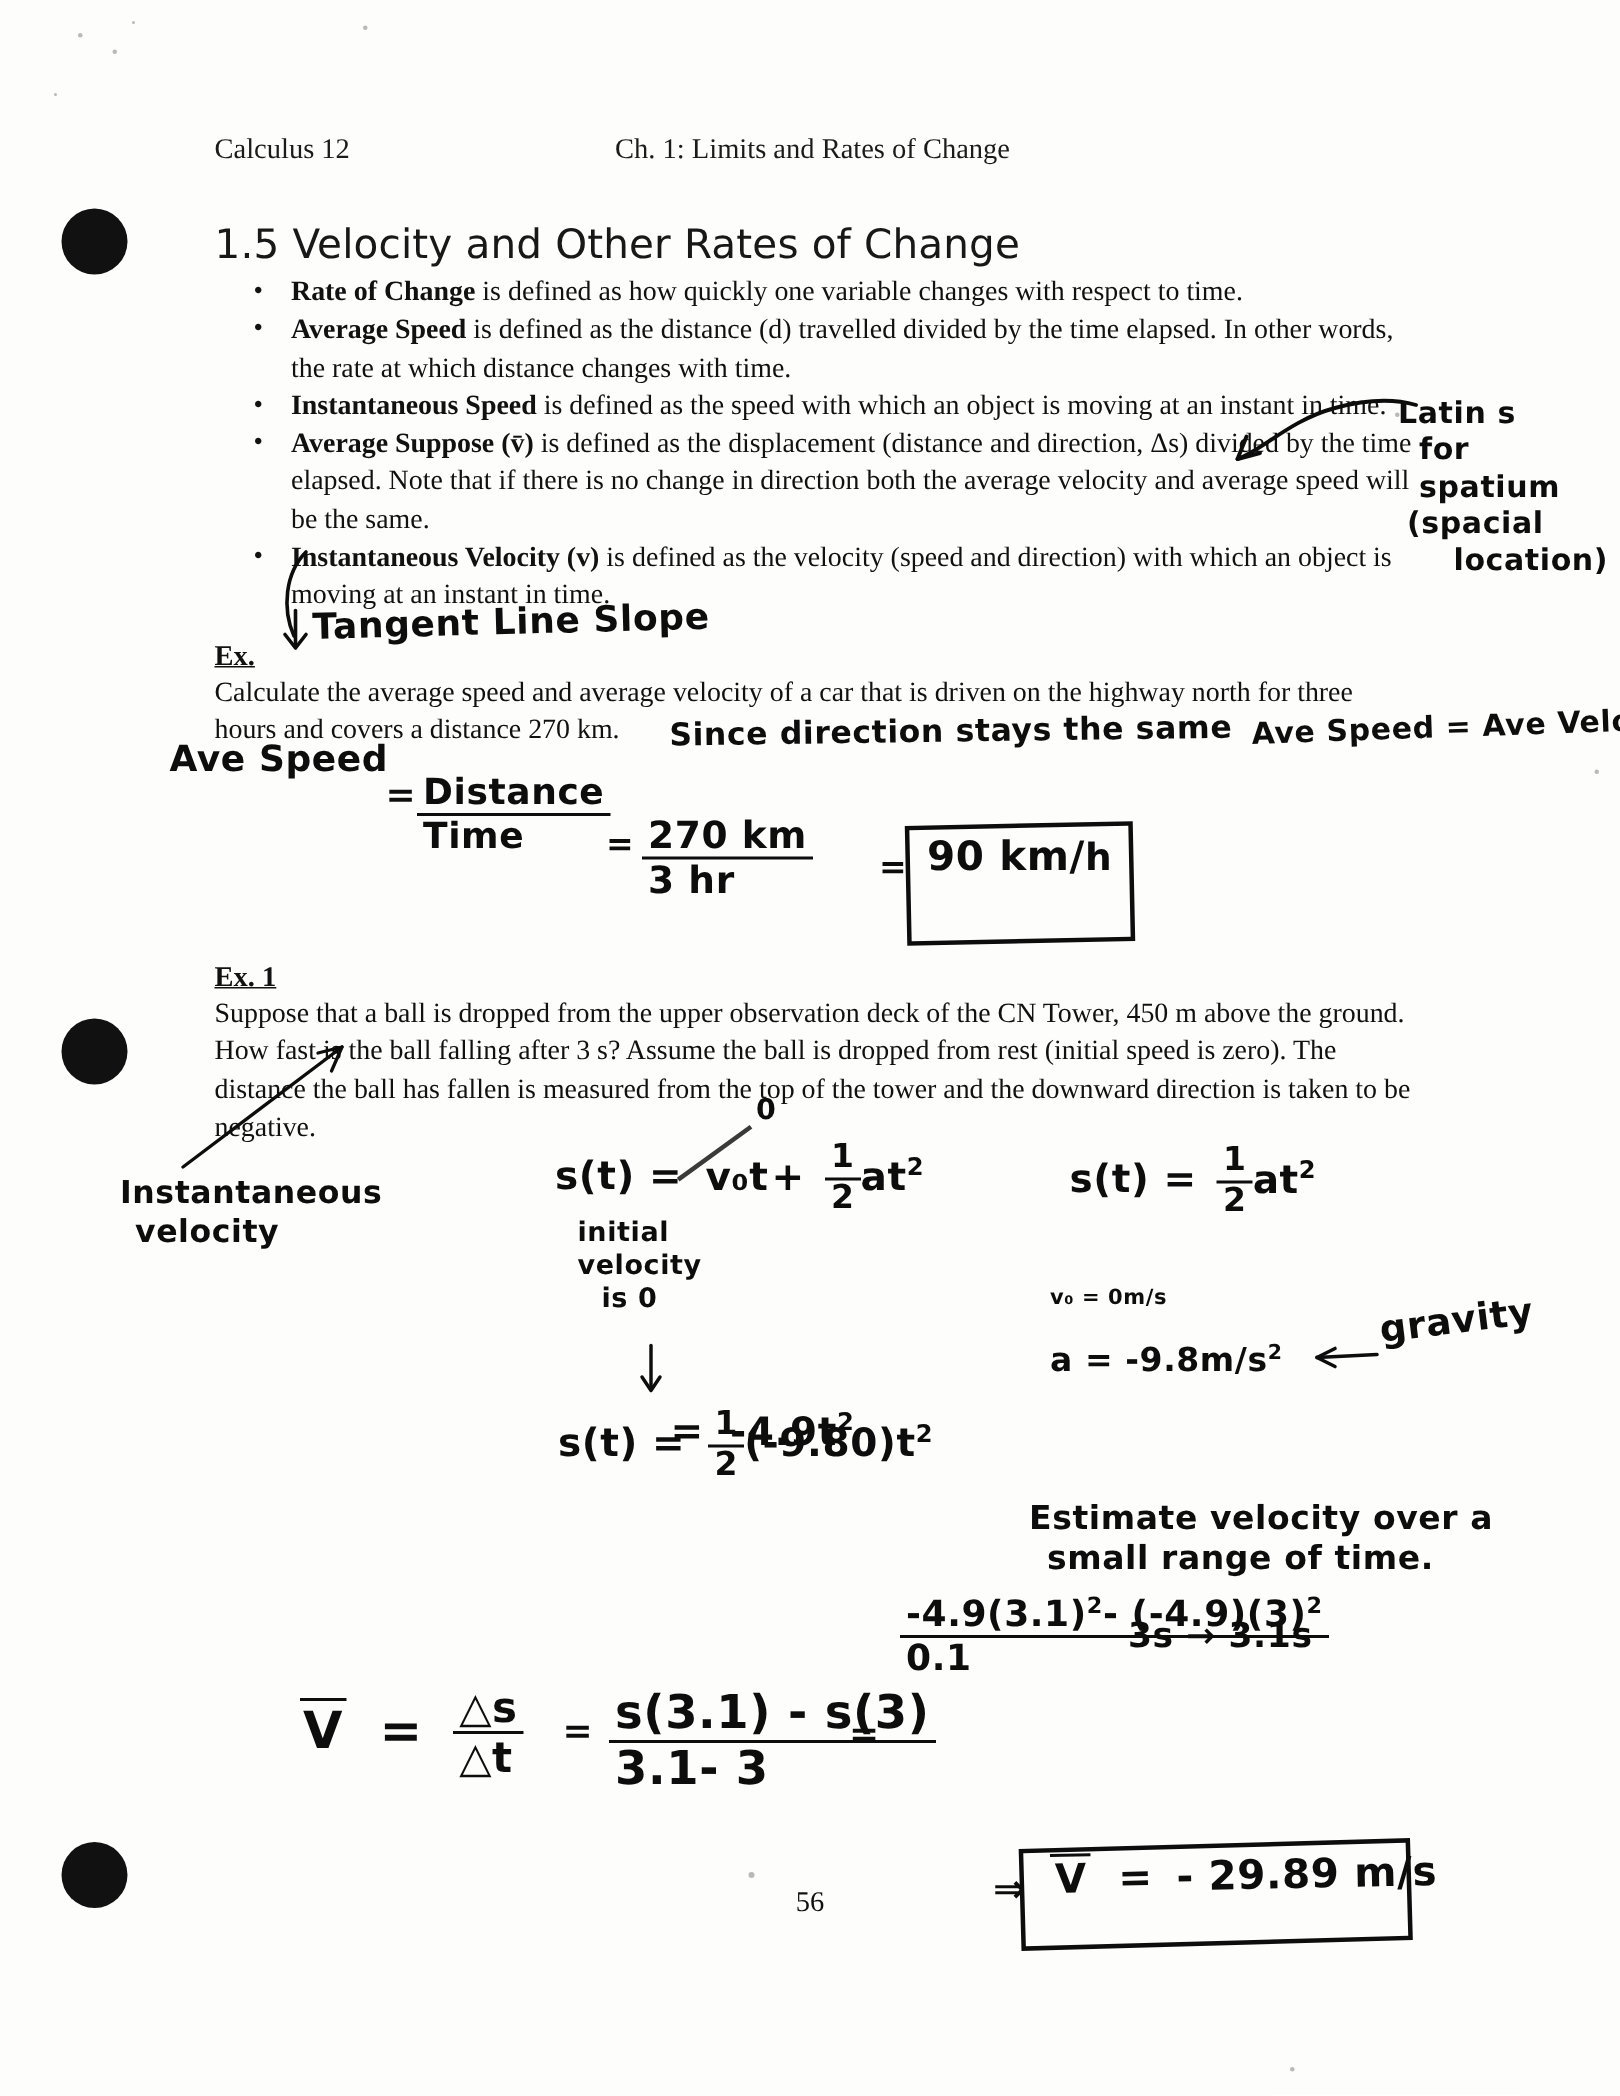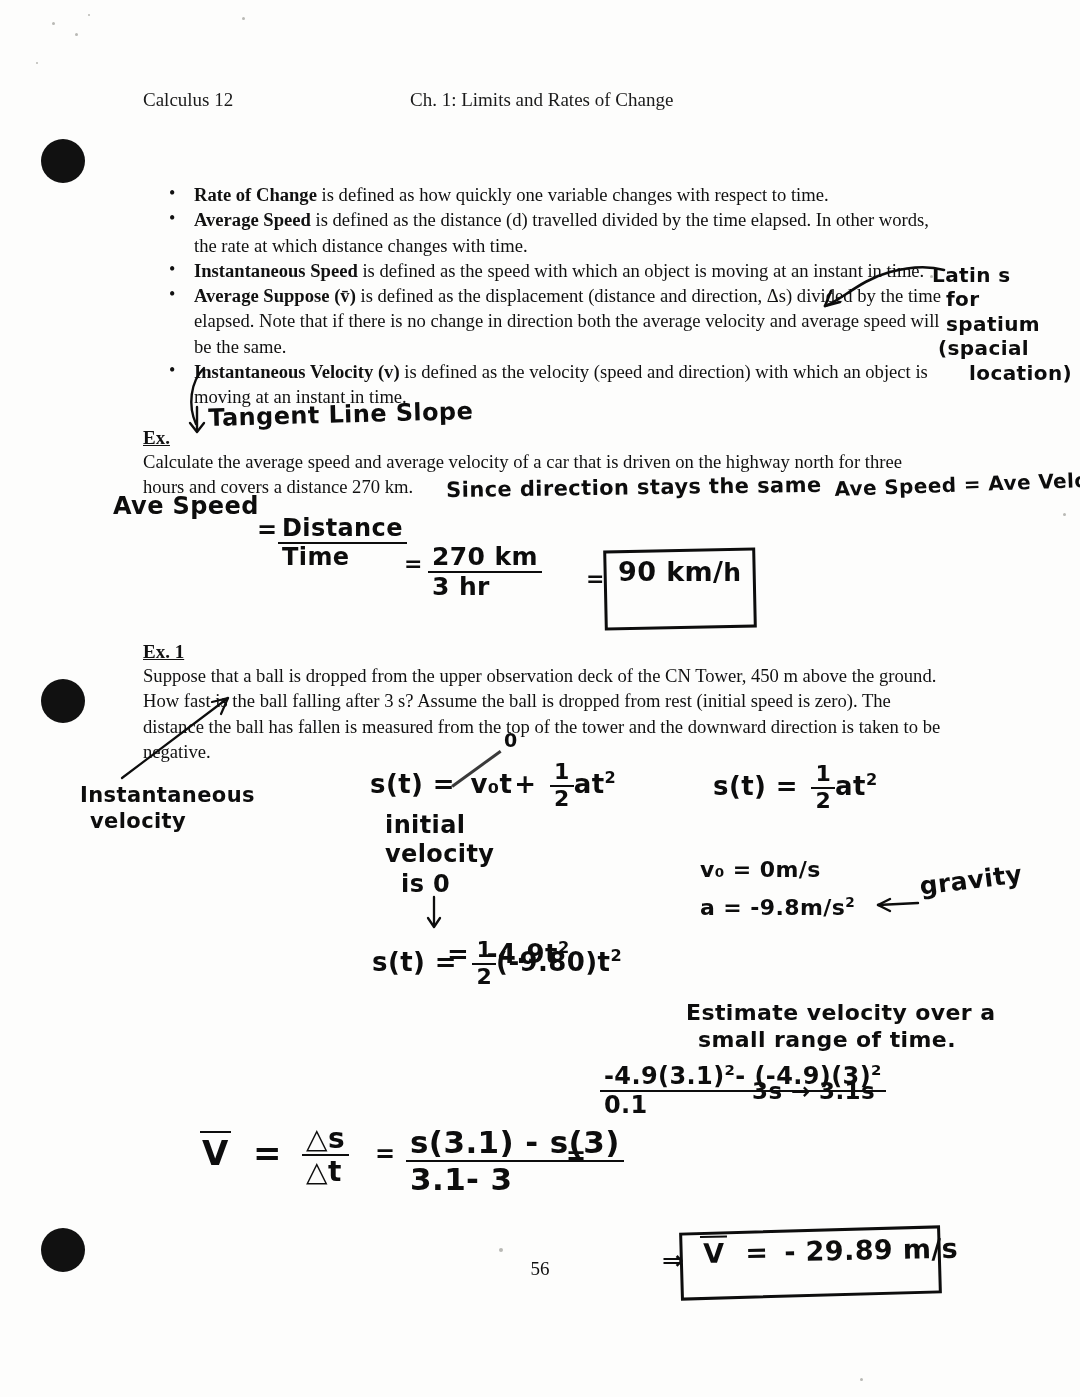--- a/index.html
+++ b/index.html
@@ -170,6 +170,7 @@
   <div class="hdr hdr-left">Calculus 12</div>
   <div class="hdr hdr-mid">Ch. 1: Limits and Rates of Change</div>
 
+  <div class="sec-title">1.5 Velocity and Other Rates of Change</div>
 
   <ul class="bullets">
     <li><span class="b">Rate of Change</span><span> is defined as how quickly one variable changes with respect to time.</span></li>

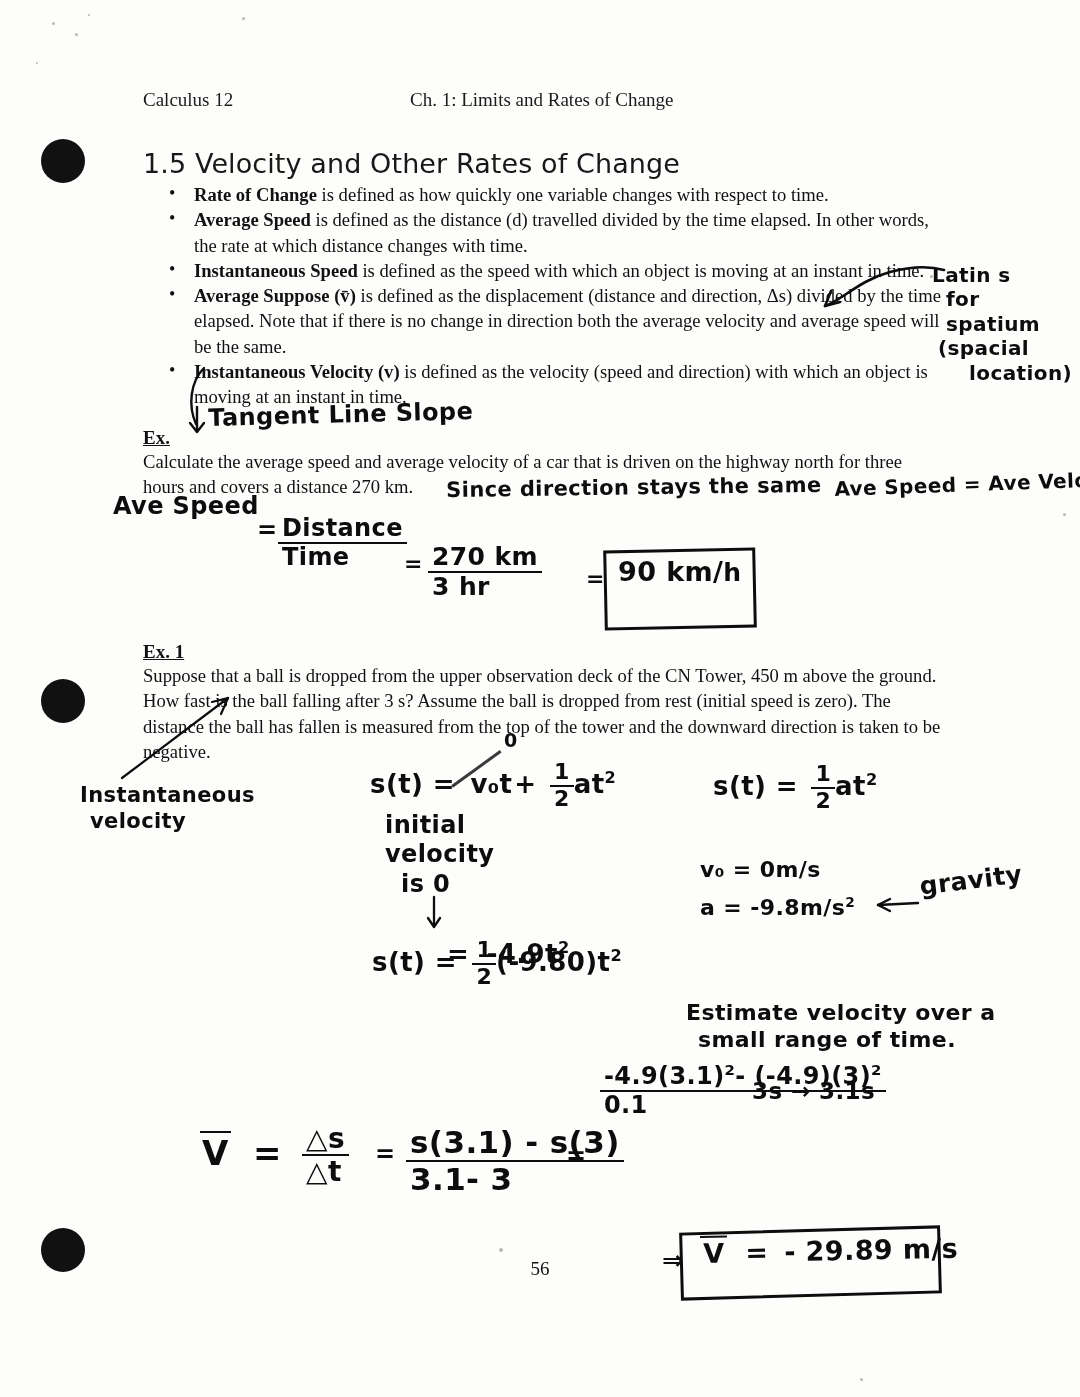--- a/index.html
+++ b/index.html
@@ -268,7 +268,7 @@
     </span><span><span>a</span><span>t</span><span class="sup">2</span></span>
   </div>
 
-  <div class="hw-lines" style="left:385px; top:811px; font-size:24px;">
+  <div class="hw-lines" style="left:385px; top:811px; font-size:18px;">
     <div>initial</div>
     <div>velocity</div>
     <div style="margin-left:16px;">is 0</div>

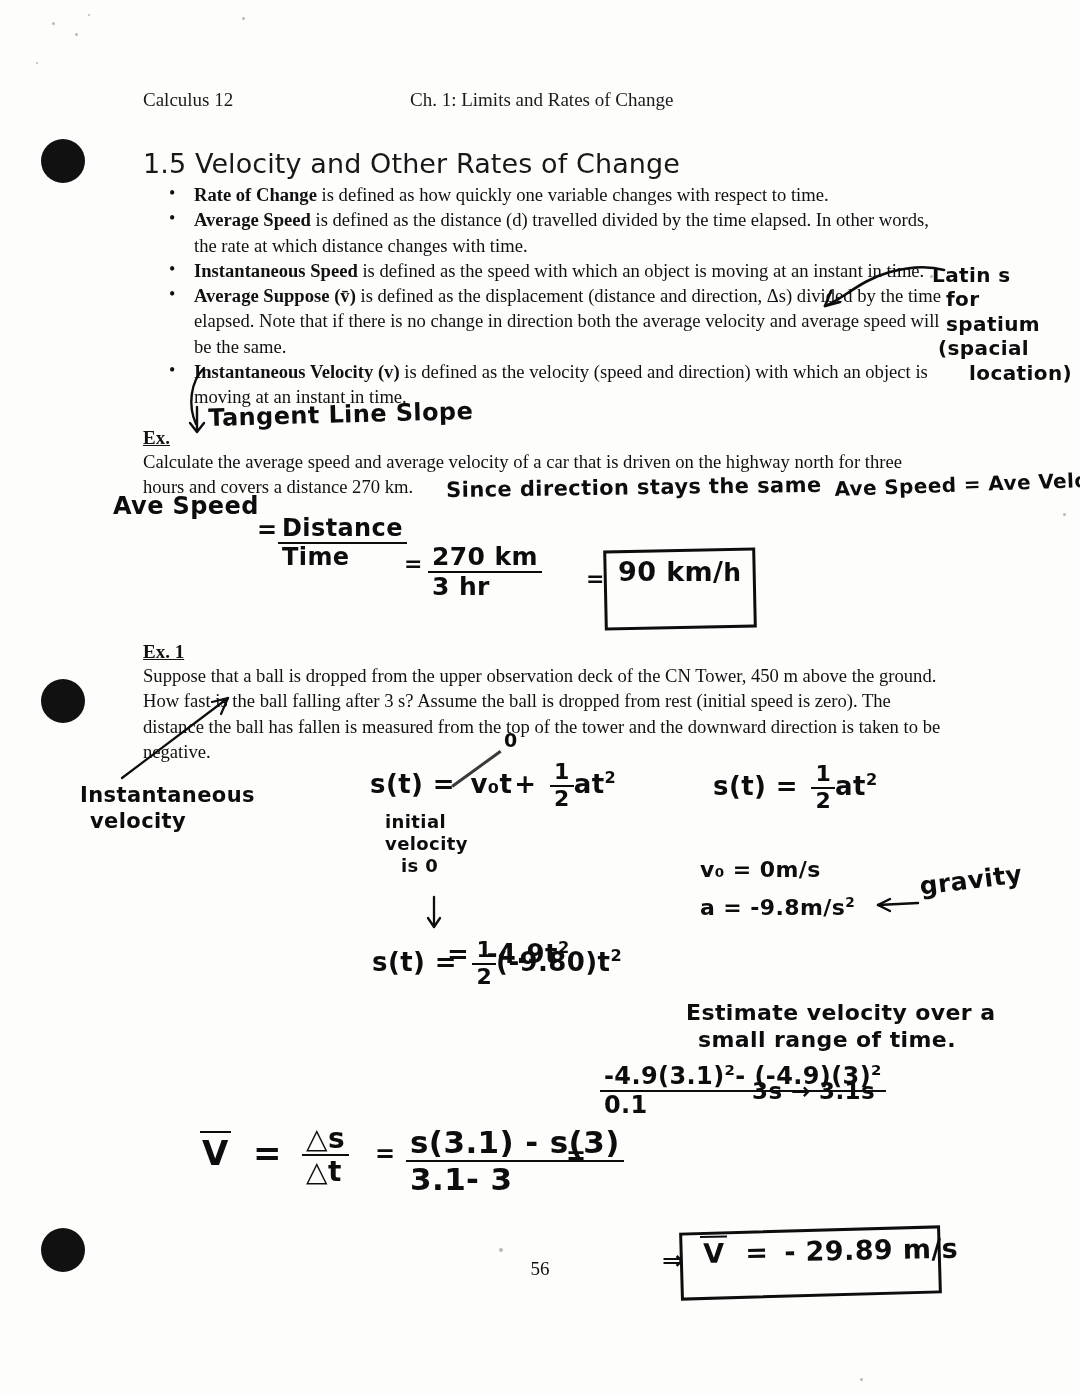--- a/index.html
+++ b/index.html
@@ -279,7 +279,7 @@
     <path d="M5 23 L 11 32 L 17 23" stroke-width="2.3" stroke-linecap="round" stroke-linejoin="round"></path>
   </svg>
 
-  <div class="hw" style="left:700px; top:857px; font-size:22px;">v₀ = 0m/s</div>
+  <div class="hw" style="left:700px; top:857px; font-size:14px;">v₀ = 0m/s</div>
   <div class="hw" style="left:700px; top:894px; font-size:22px;">
     <span>a = -9.8m/s</span><span class="sup">2</span>
   </div>

